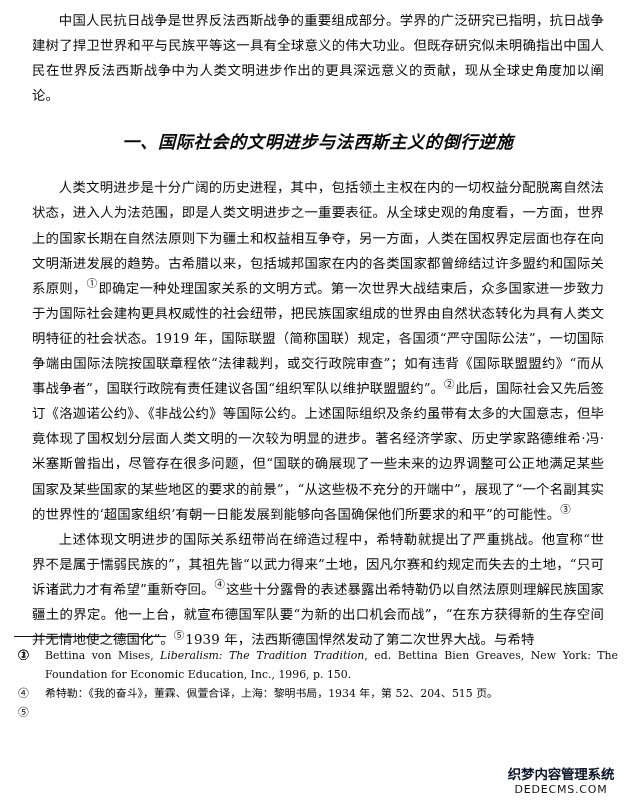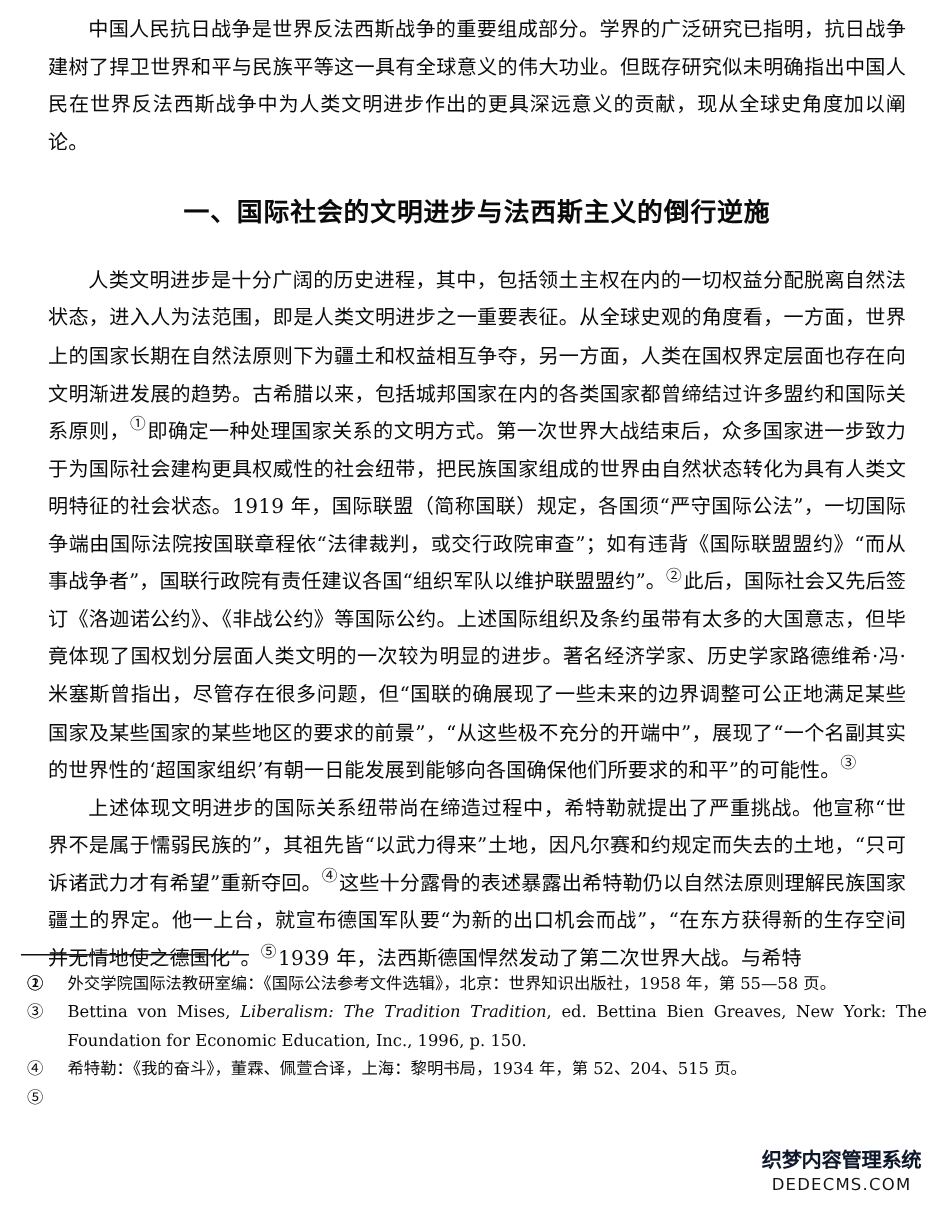--- a/index.html
+++ b/index.html
@@ -53,6 +53,7 @@
     text-align: center;
     letter-spacing: 0.6px;
     text-indent: 0;
+    font-style: italic;
   }
 
   .sup-note {

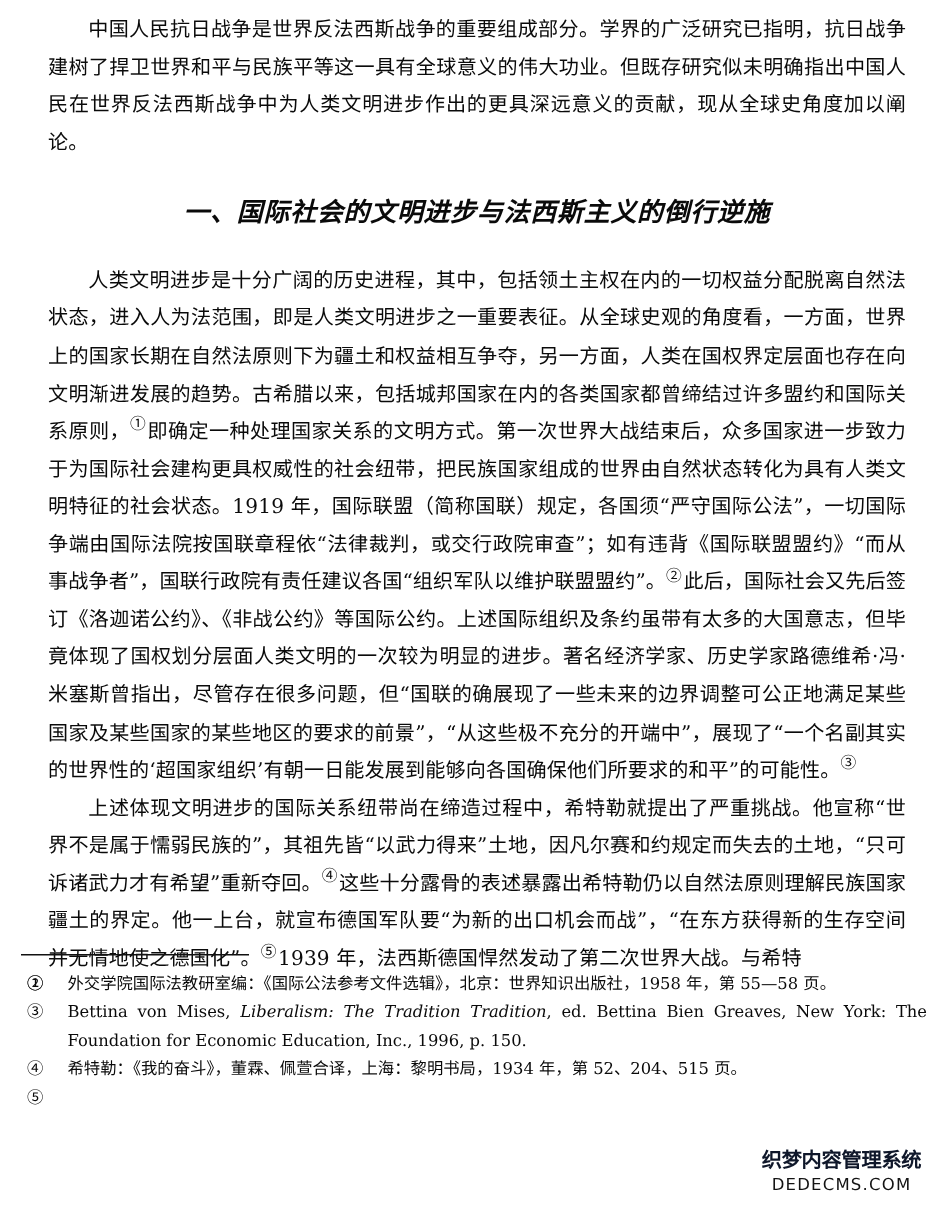--- a/index.html
+++ b/index.html
@@ -176,7 +176,6 @@
 
       <li class="fn-item">
         <span class="fn-marker">②</span>
-        <span>外交学院国际法教研室编：《国际公法参考文件选辑》，北京：世界知识出版社，1958 年，第 55—58 页。</span>
       </li>
 
       <li class="fn-item latin">

